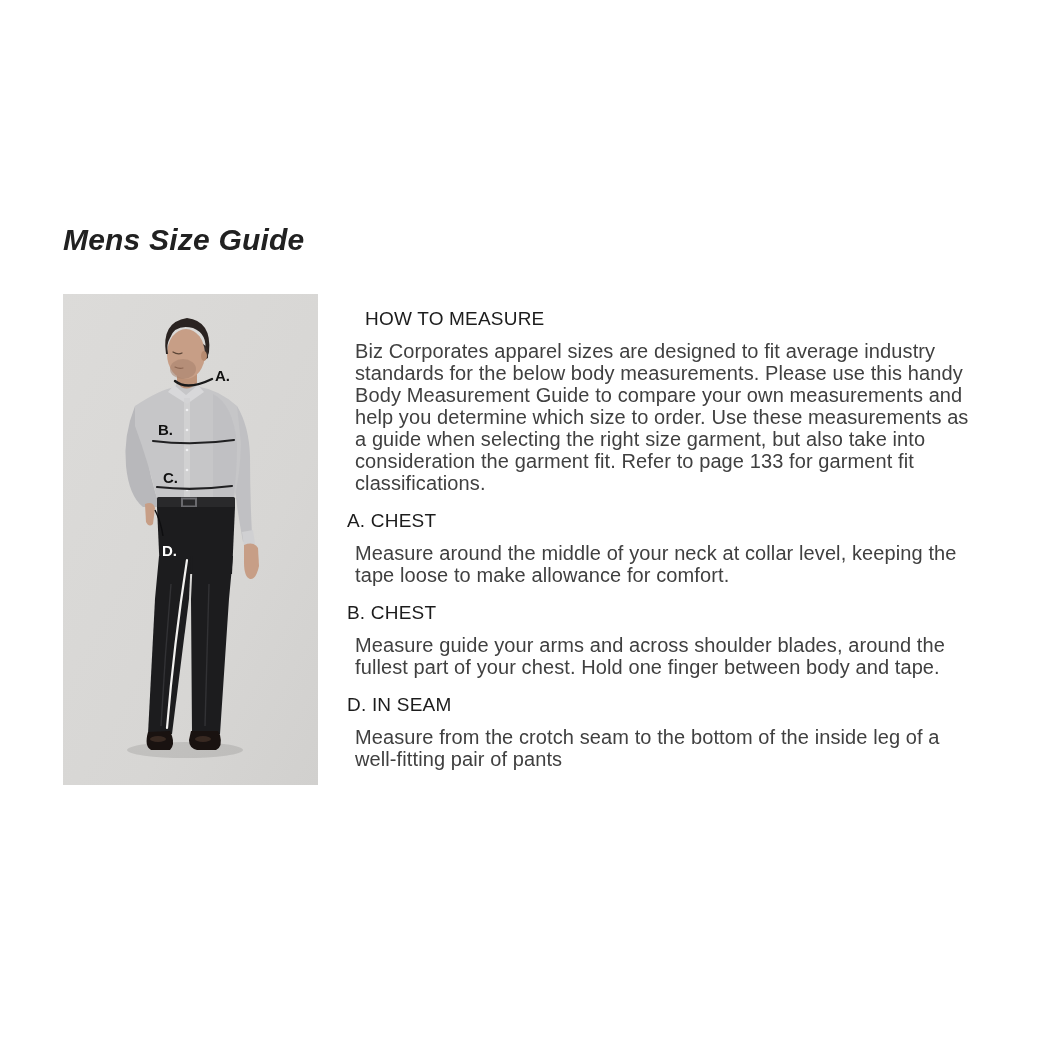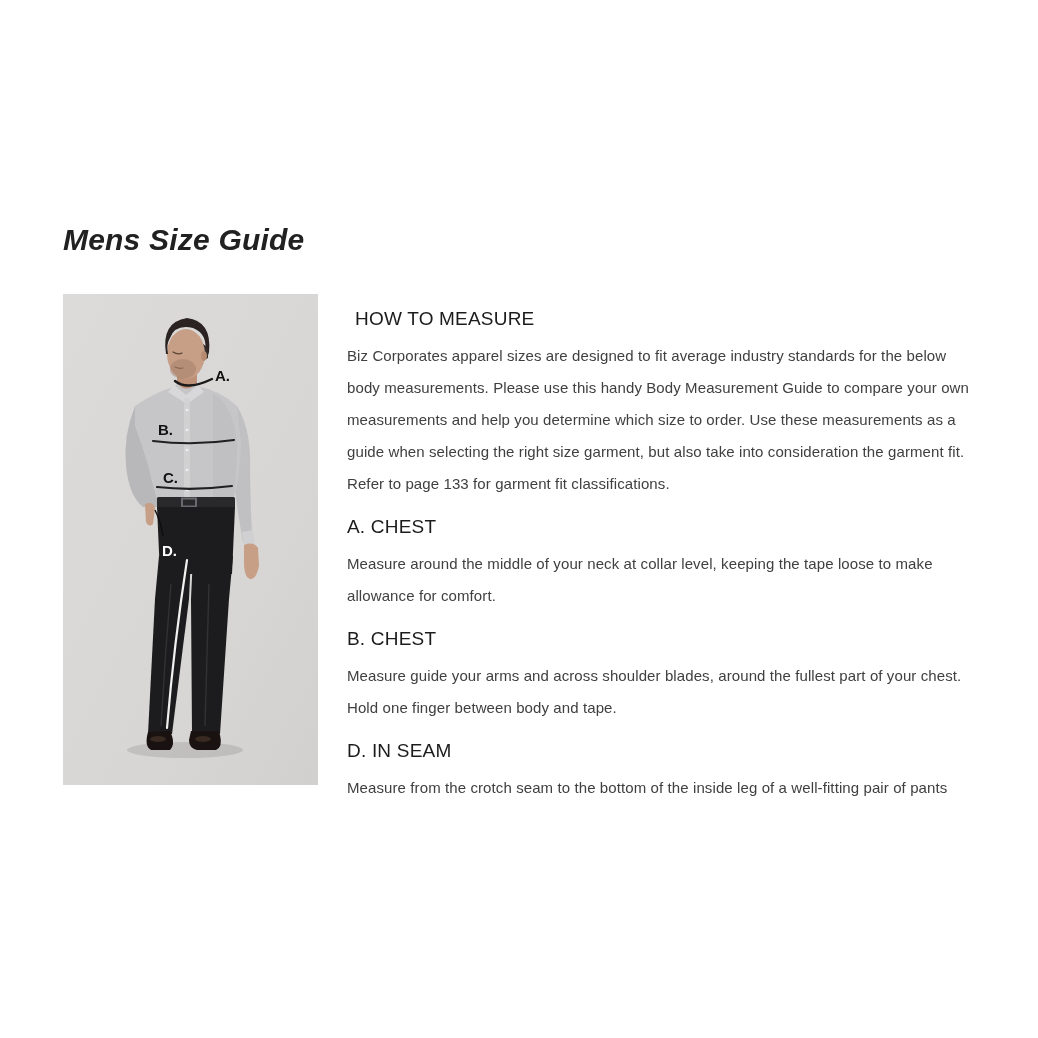--- a/index.html
+++ b/index.html
@@ -22,7 +22,7 @@
   .figure-wrap svg{display:block;}
   .guide-col{width:630px;padding-top:12px;}
   .guide-heading{
-    margin:0 8px 8px;font-size:19px;line-height:26px;
+    margin:0 18px 8px;font-size:19px;line-height:26px;
     font-weight:400;color:#1c1c1c;letter-spacing:.2px;
   }
   .section-heading{

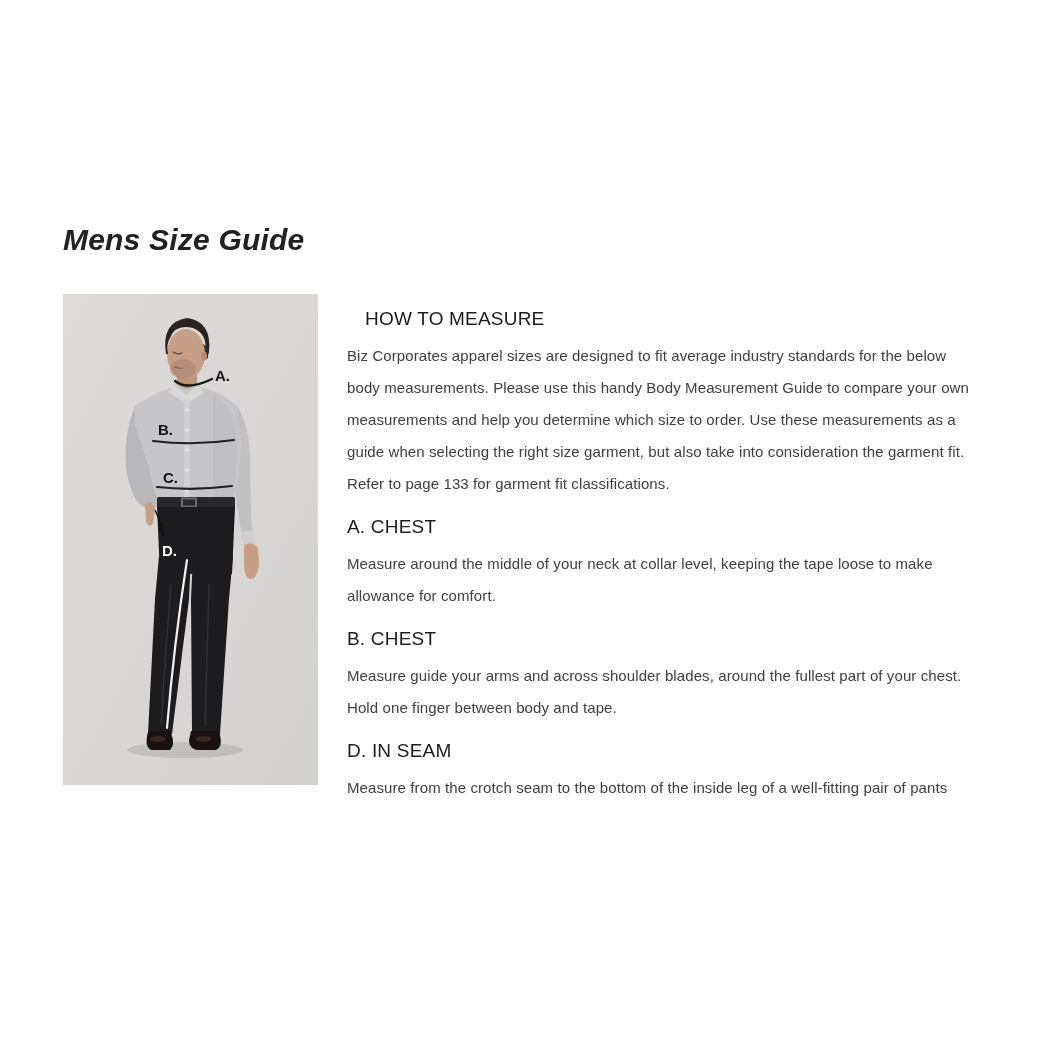--- a/index.html
+++ b/index.html
@@ -30,7 +30,7 @@
     font-weight:400;color:#1c1c1c;letter-spacing:.2px;
   }
   .body-text{
-    margin:0;font-size:15px;line-height:32px;
+    margin:8px;font-size:20px;line-height:22px;
     color:#404040;letter-spacing:.1px;
   }
   .figure-label{

